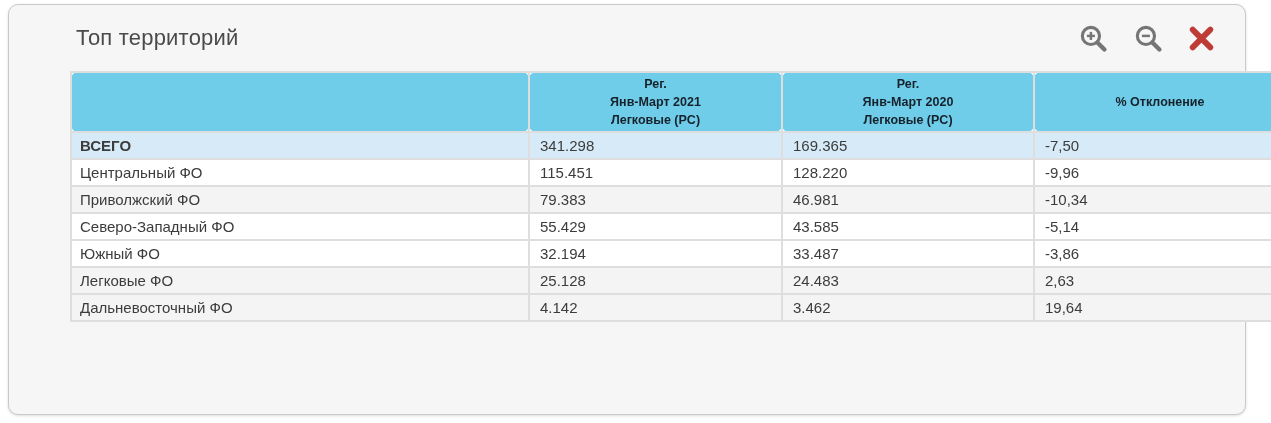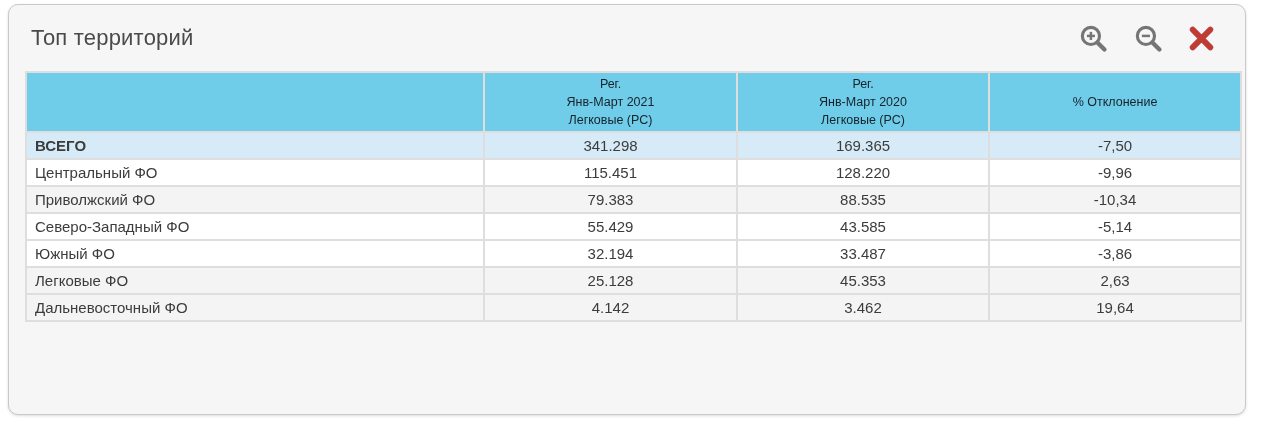--- a/index.html
+++ b/index.html
@@ -18,6 +18,7 @@
     border: 1px solid #c9c9c9;
     border-radius: 10px;
     box-shadow: 0 1px 3px rgba(0,0,0,0.14);
+    padding-left: 45px;
   }
   .panel-header {
     height: 66px;

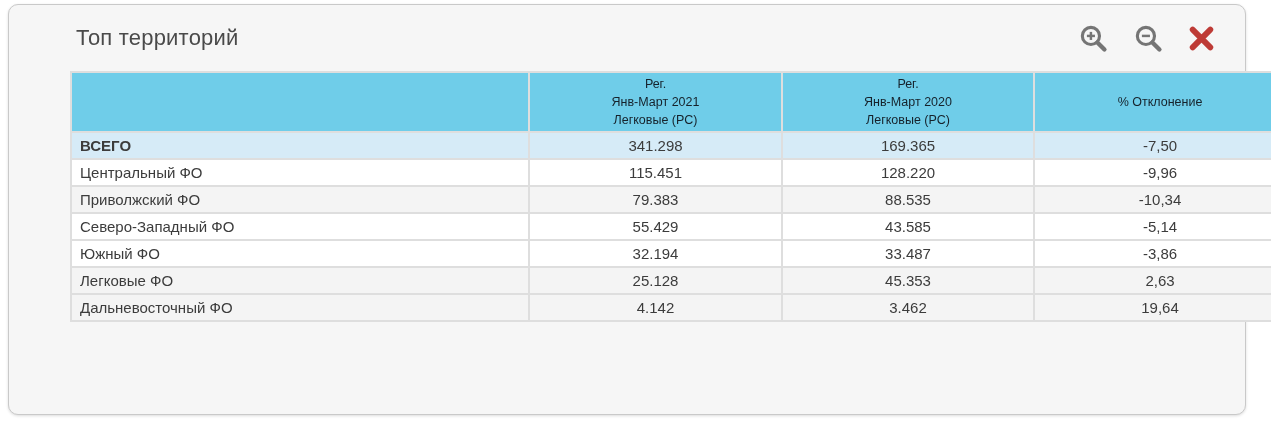--- a/index.html
+++ b/index.html
@@ -63,12 +63,13 @@
     height: 57px;
     padding: 2px 6px;
     font-size: 12.5px;
-    font-weight: 400;
+    font-weight: 700;
     color: #16222b;
     text-align: center;
     vertical-align: middle;
     white-space: pre-line;
     line-height: 1.45;
+    border-radius: 7px;
   }
   td {
     height: 27px;

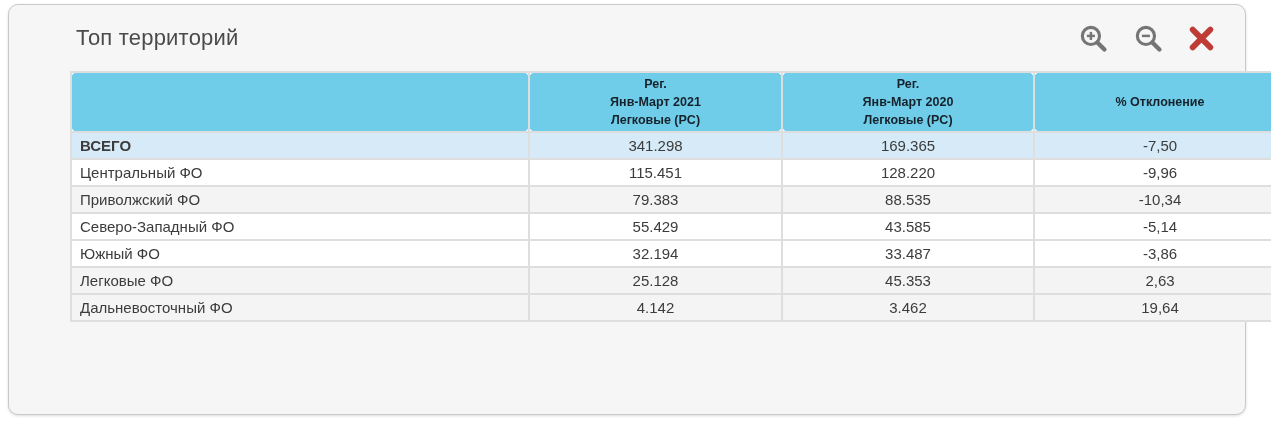--- a/index.html
+++ b/index.html
@@ -80,7 +80,7 @@
     background: #ffffff;
   }
   td.cell-name { text-align: left; padding-left: 8px; }
-  td.cell-num  { text-align: center; }
+  td.cell-num  { text-align: left; }
   tr.total-row td { background: var(--total-row-bg, #d6ebf7); }
   tr.total-row td.cell-name { font-weight: 700; }
   tr.row-gray td { background: var(--row-alt-bg, #f4f4f4); }

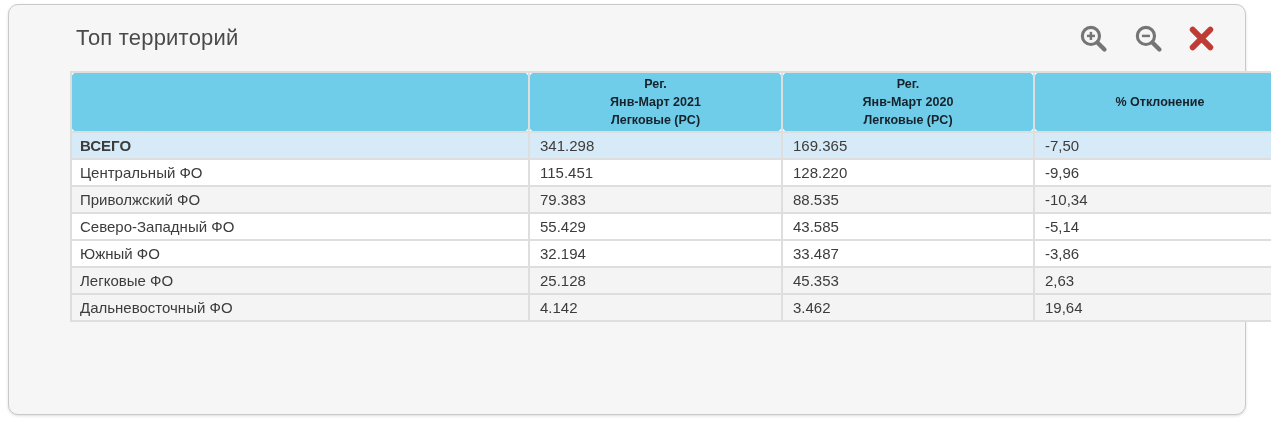--- a/index.html
+++ b/index.html
@@ -151,7 +151,7 @@
         <tr class="row-gray">
     <td class="cell-name">Приволжский ФО</td>
     <td class="cell-num">79.383</td>
-    <td class="cell-num">88.535</td>
+    <td class="cell-num">46.981</td>
     <td class="cell-num">-10,34</td>
   </tr>
         <tr class="row-white">

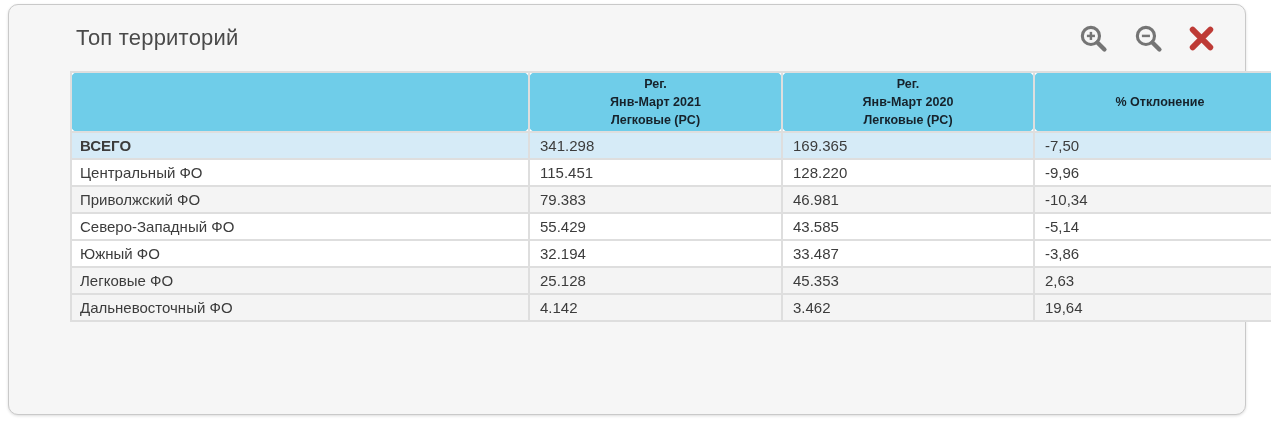--- a/index.html
+++ b/index.html
@@ -169,7 +169,7 @@
         <tr class="row-gray">
     <td class="cell-name">Легковые ФО</td>
     <td class="cell-num">25.128</td>
-    <td class="cell-num">45.353</td>
+    <td class="cell-num">24.483</td>
     <td class="cell-num">2,63</td>
   </tr>
         <tr class="row-gray">

